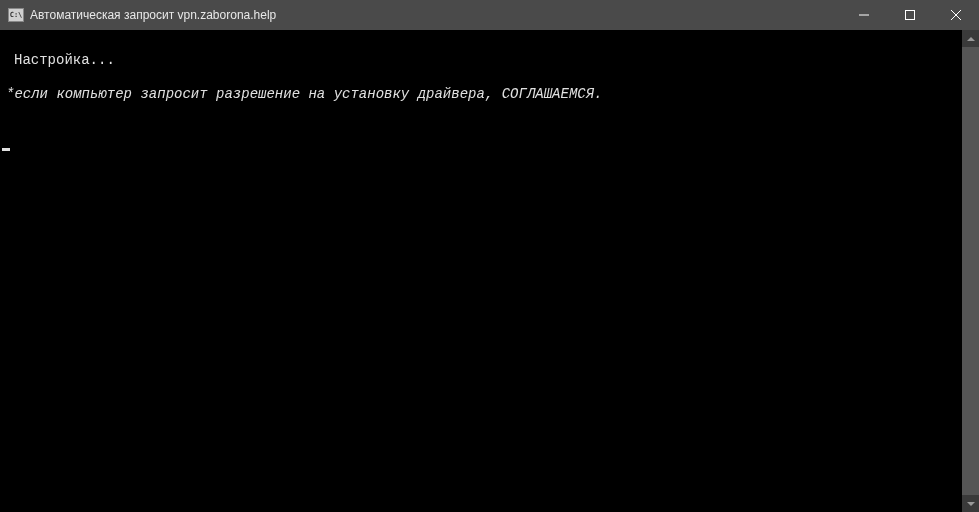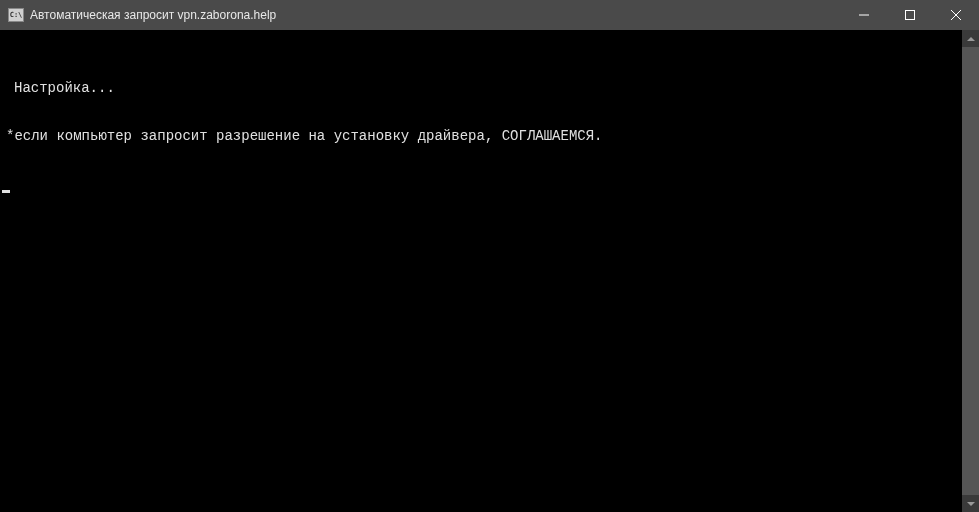--- a/index.html
+++ b/index.html
@@ -83,7 +83,6 @@
     }
     .terminal .line1 {
       padding-left: 8px;
-      margin-top: 28px;
     }
     .terminal .line2 {
       margin-top: 16px;

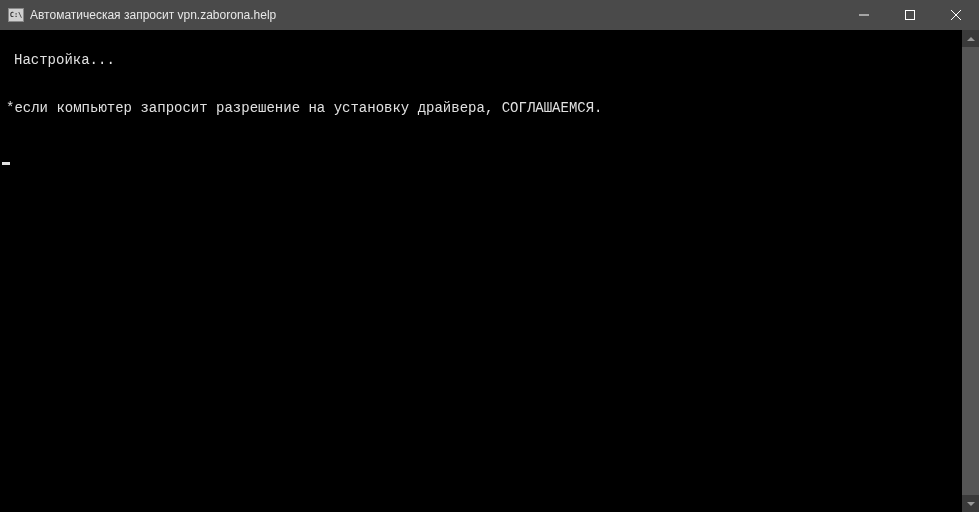--- a/index.html
+++ b/index.html
@@ -85,7 +85,8 @@
       padding-left: 8px;
     }
     .terminal .line2 {
-      margin-top: 16px;
+      margin-top: 2px;
+      font-style: italic;
     }
     .cursor {
       display: inline-block;

